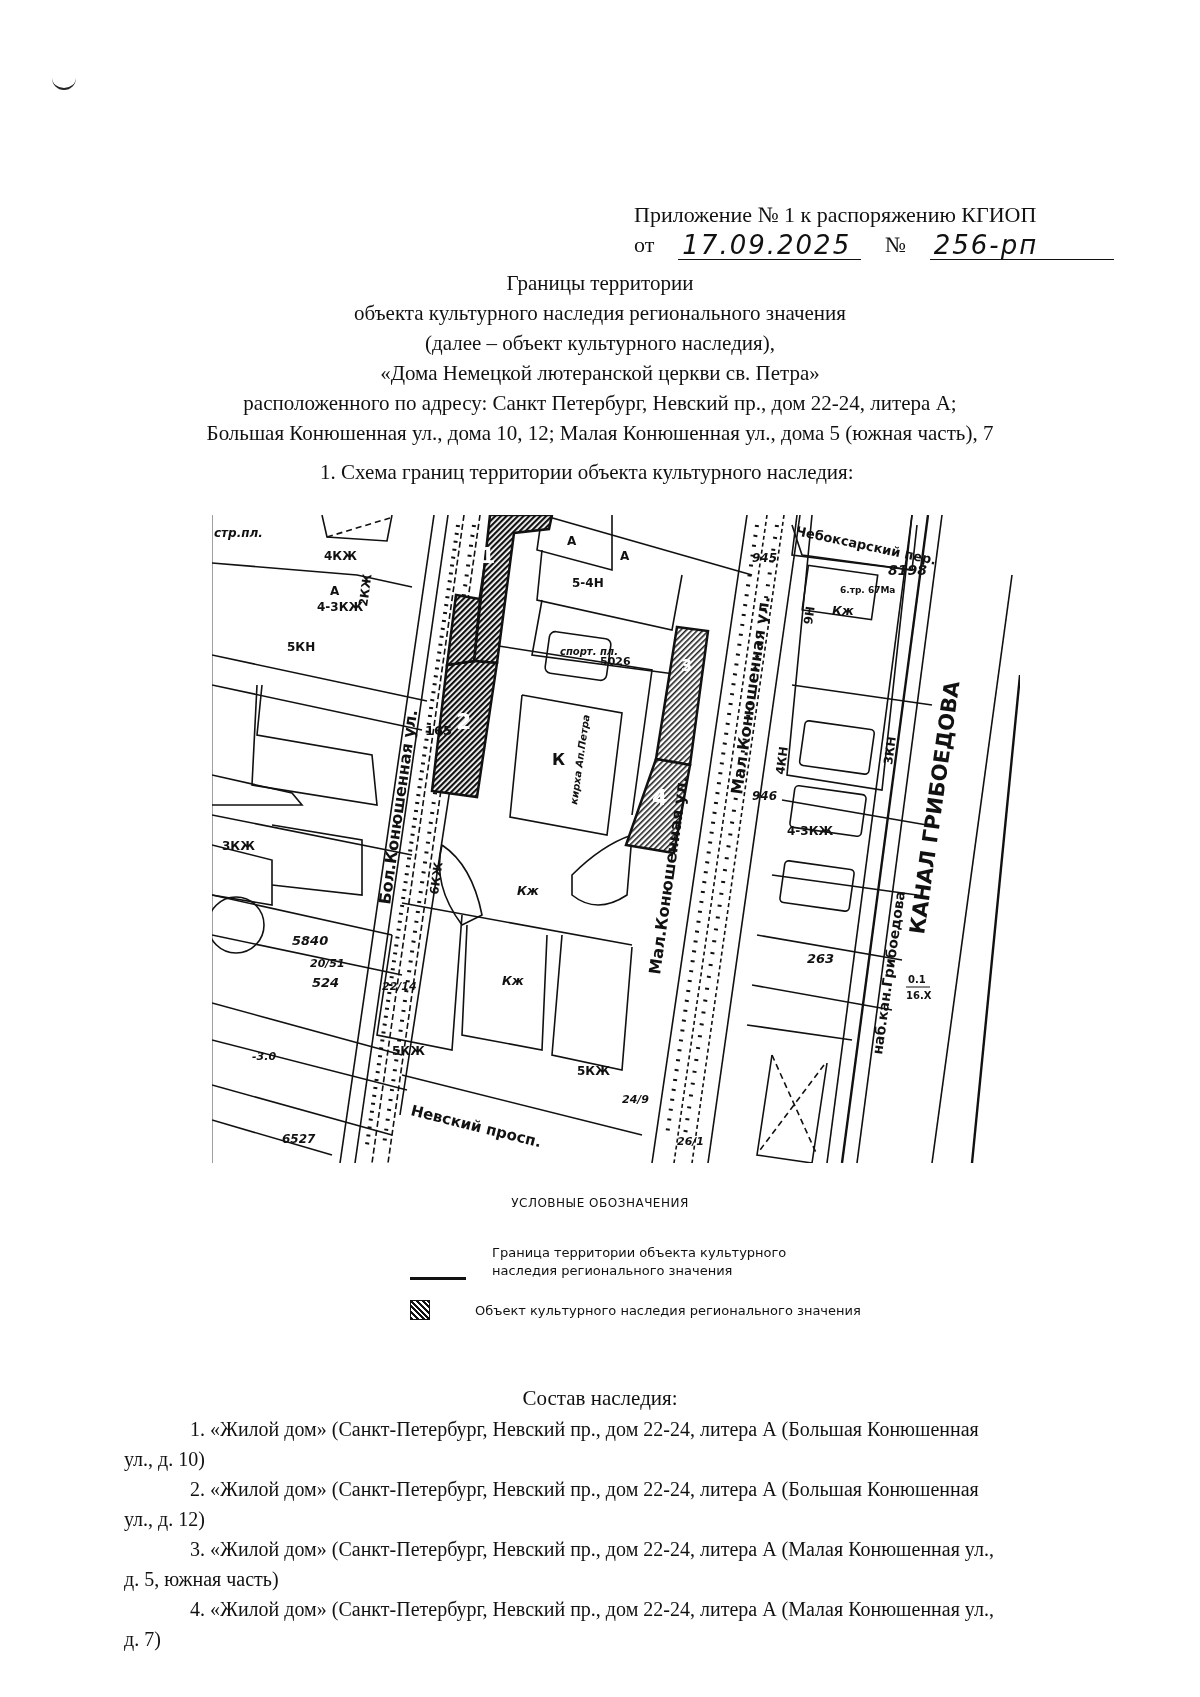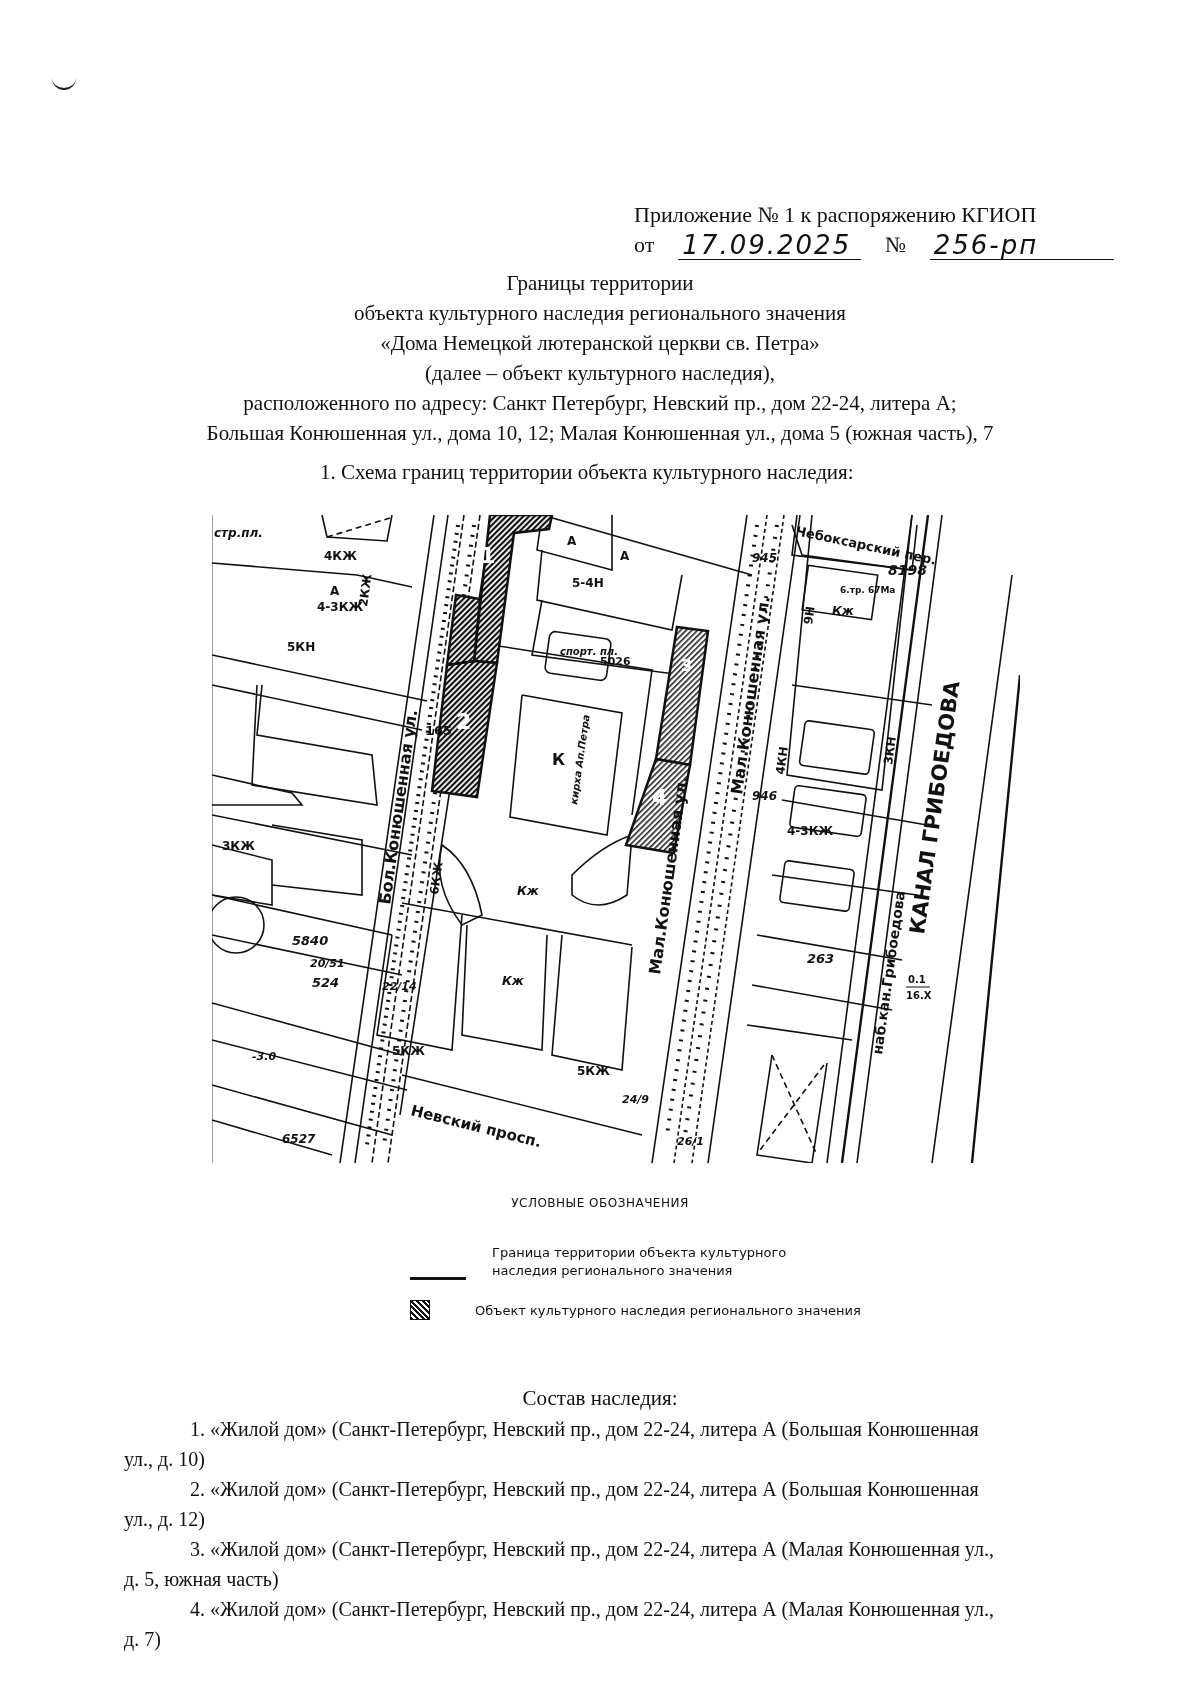--- a/index.html
+++ b/index.html
@@ -48,8 +48,8 @@
 <div class="abs title">
   <div>Границы территории</div>
   <div>объекта культурного наследия регионального значения</div>
+  <div>(далее – объект культурного наследия),</div>
   <div>«Дома Немецкой лютеранской церкви св. Петра»</div>
-  <div>(далее – объект культурного наследия),</div>
   <div>расположенного по адресу: Санкт Петербург, Невский пр., дом 22-24, литера А;</div>
   <div>Большая Конюшенная ул., дома 10, 12; Малая Конюшенная ул., дома 5 (южная часть), 7</div>
 </div>

